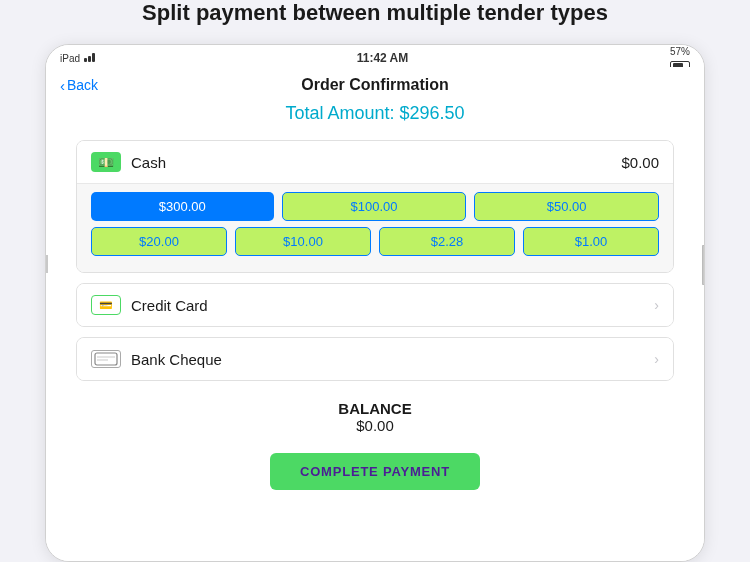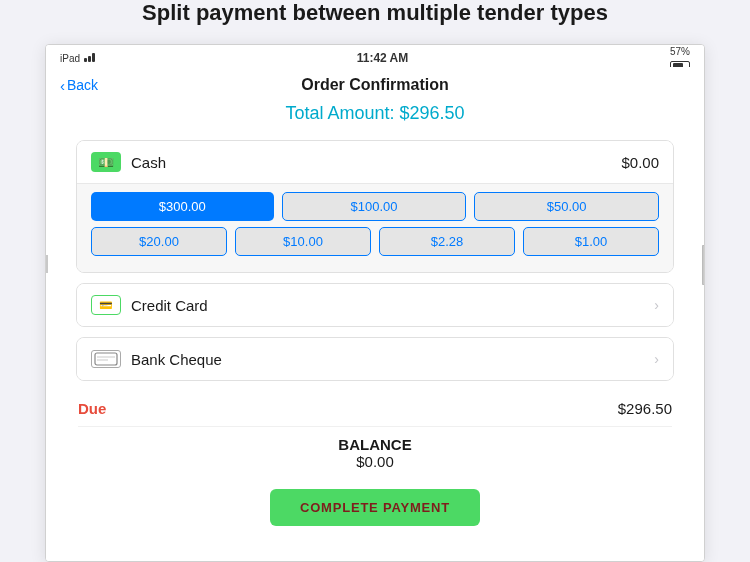--- a/index.html
+++ b/index.html
@@ -27,7 +27,7 @@
       width: 660px;
       height: 556px;
       background: #fff;
-      border-radius: 4px;
+      border-radius: 24px;
       border: 1.5px solid #d0d0d0;
       box-shadow: 0 2px 16px rgba(0,0,0,0.10);
       overflow: hidden;

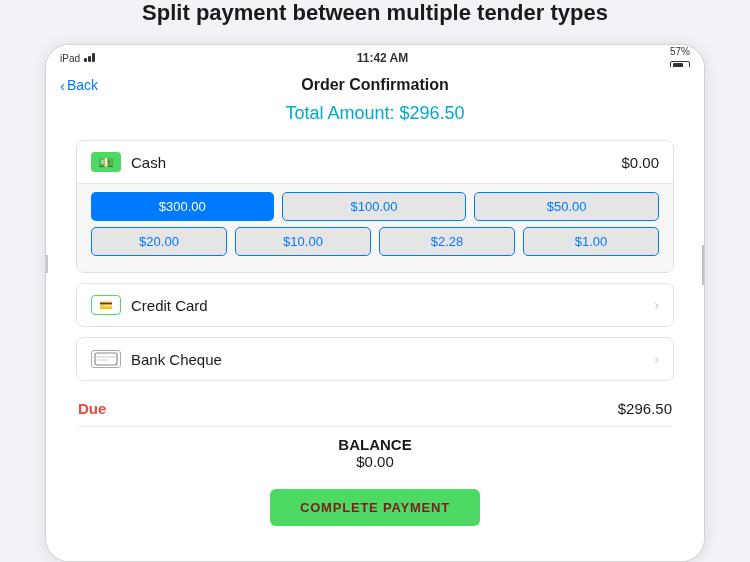--- a/index.html
+++ b/index.html
@@ -257,7 +257,7 @@
       cursor: pointer;
     }
     .cash-btn.outline {
-      background: #e5e5e5;
+      background: #bef264;
       color: #007aff;
       border: 1.5px solid #007aff;
     }

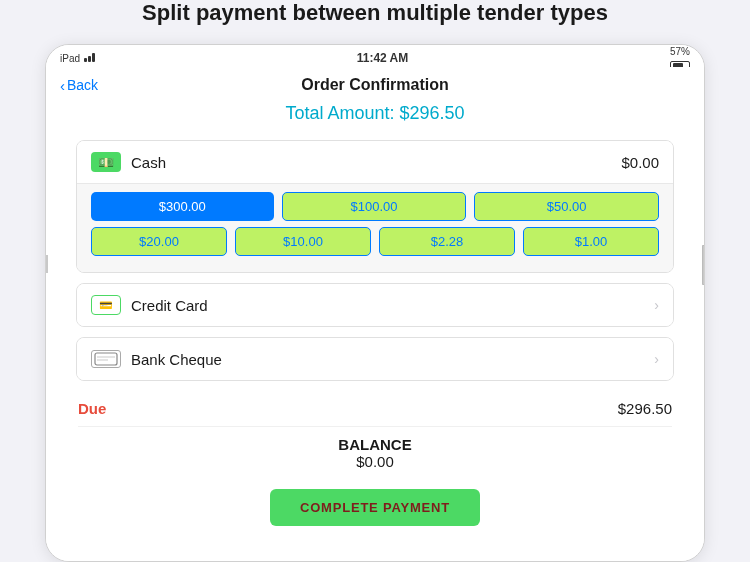--- a/index.html
+++ b/index.html
@@ -420,10 +420,6 @@
 
     <div class="summary-section">
       <div class="summary-row">
-        <span class="summary-label due">Due</span>
-        <span class="summary-value">$296.50</span>
-      </div>
-      <div class="summary-row">
         <span class="summary-label balance">BALANCE</span>
         <span class="summary-value">$0.00</span>
       </div>

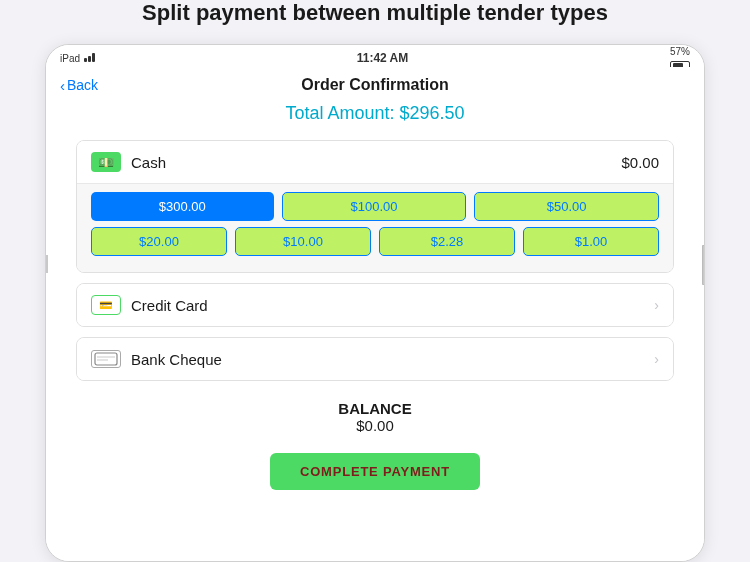--- a/index.html
+++ b/index.html
@@ -302,7 +302,7 @@
     }
     .complete-btn {
       background: #4cd964;
-      color: #7f1d1d;
+      color: #4c1d95;
       border: none;
       border-radius: 6px;
       padding: 11px 30px;

